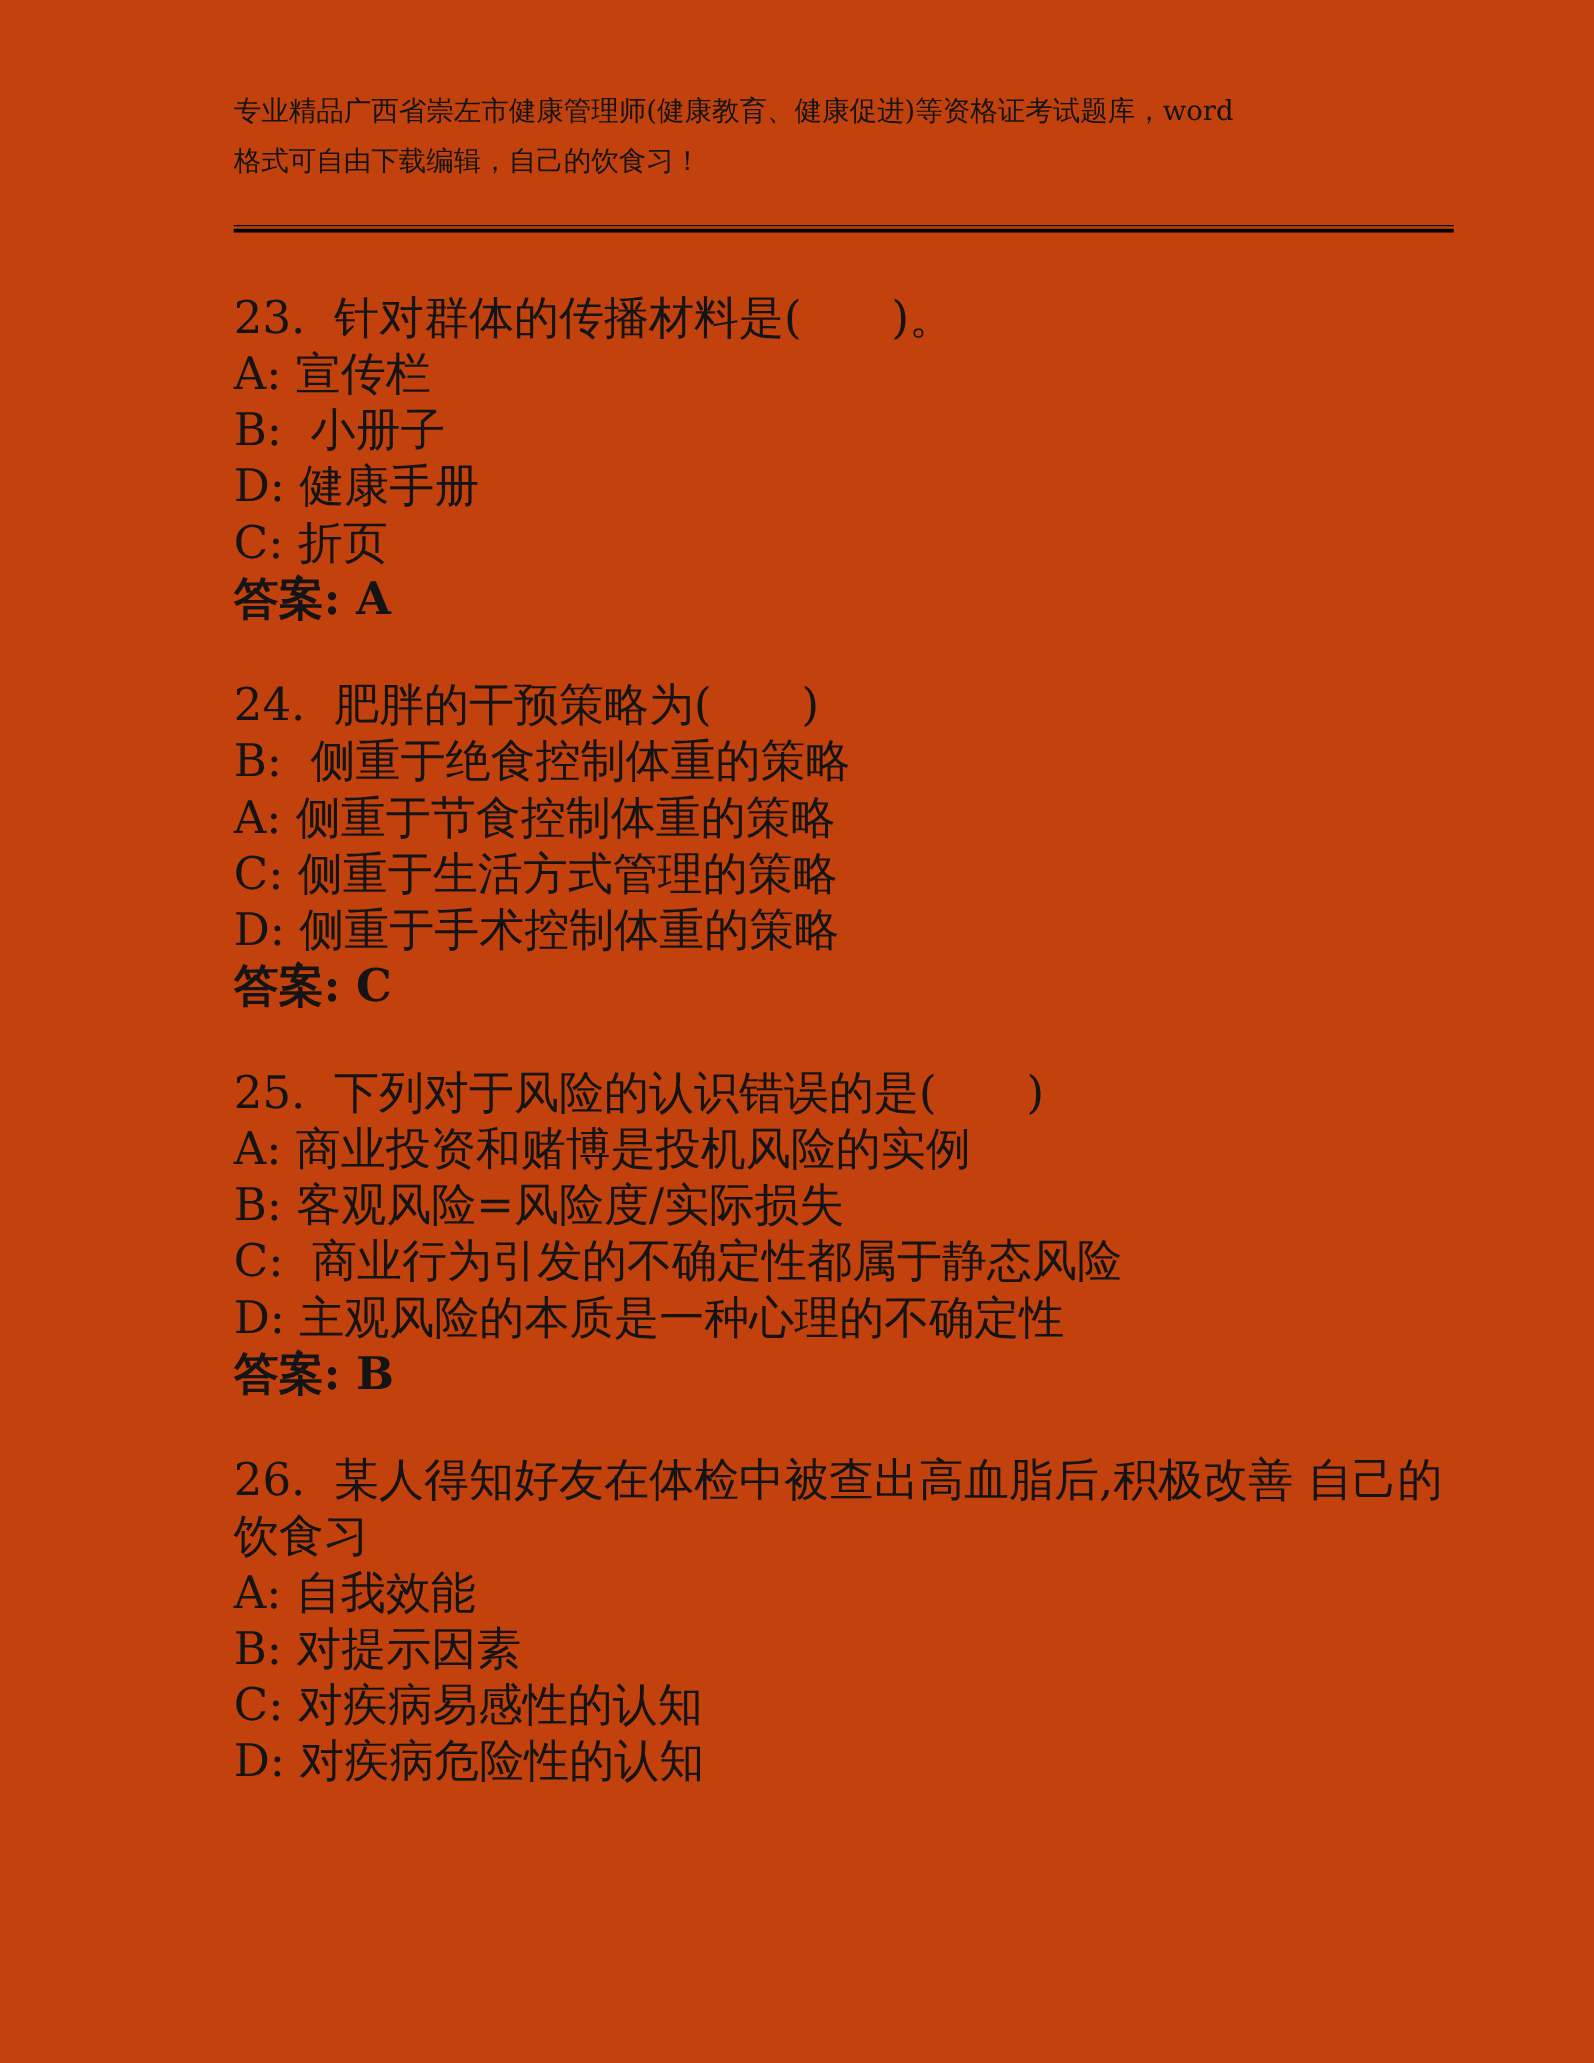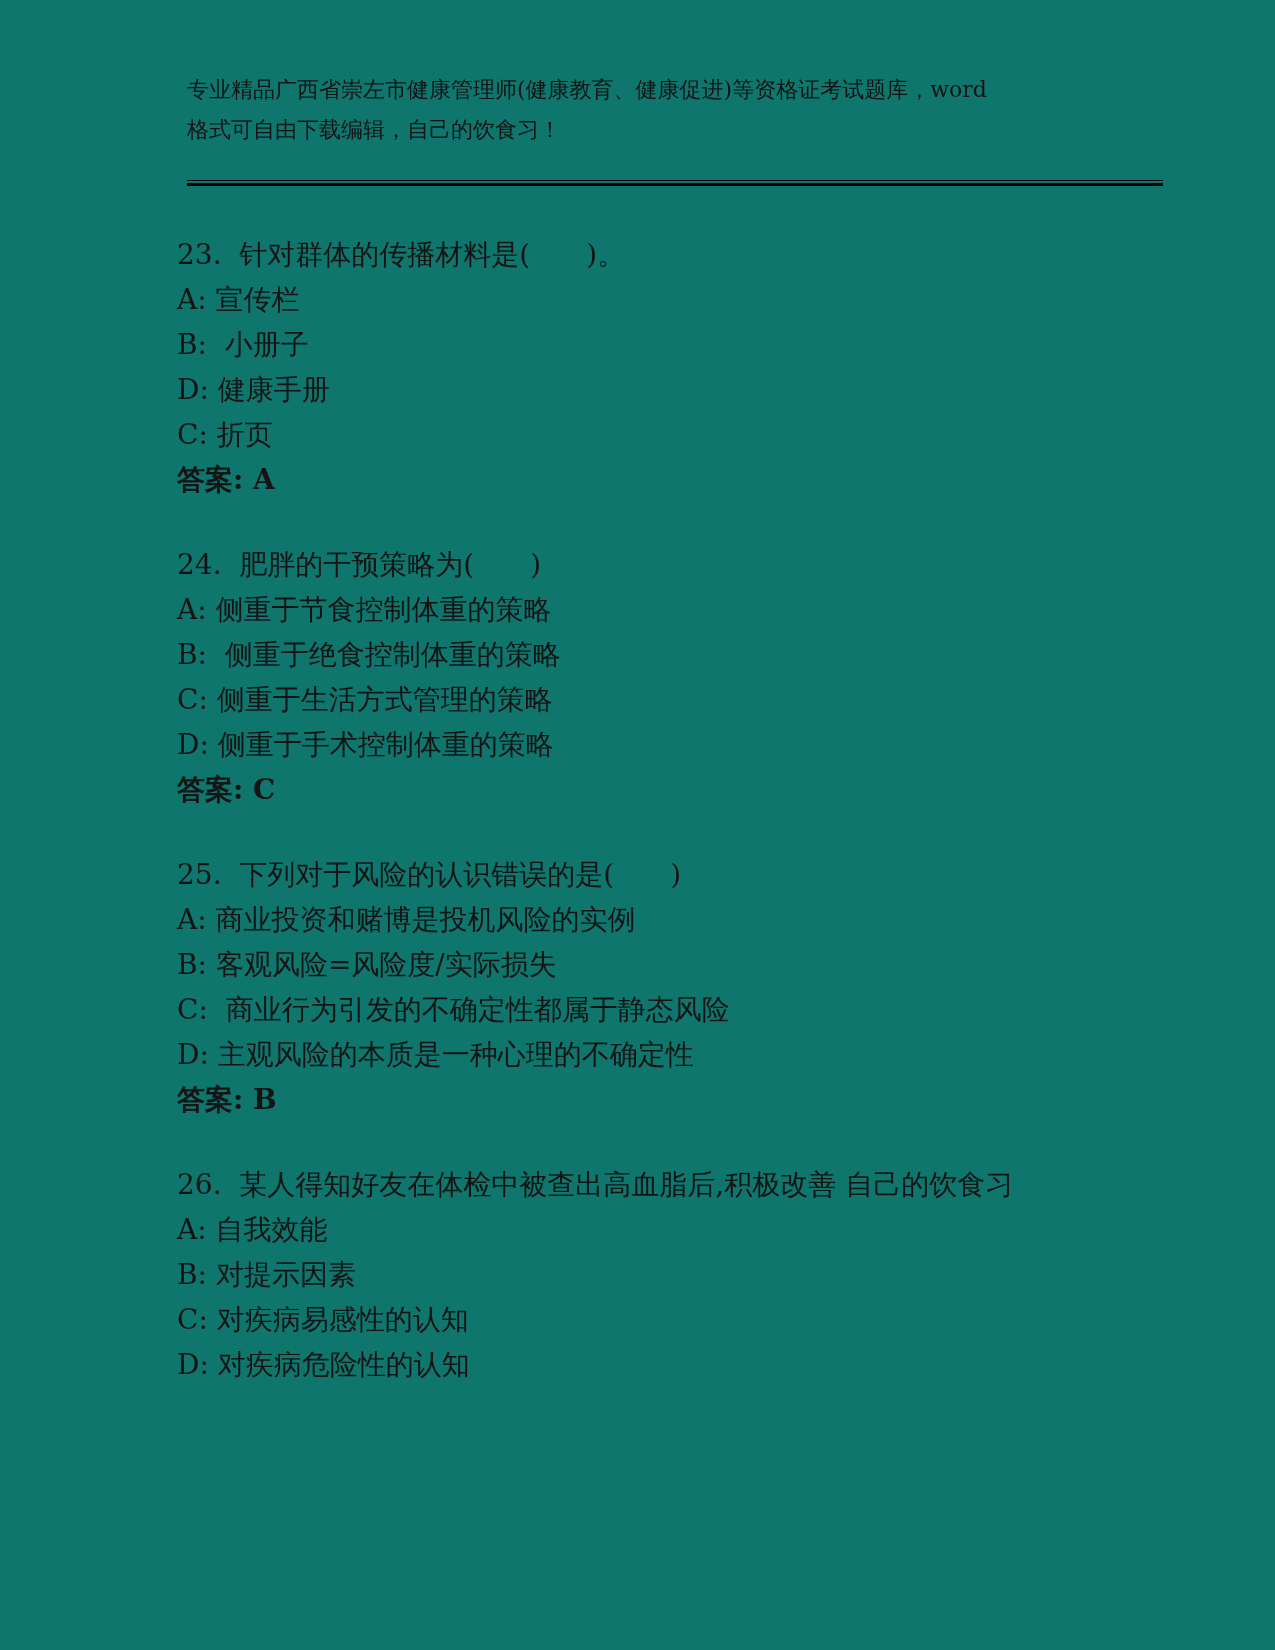--- a/index.html
+++ b/index.html
@@ -17,7 +17,7 @@
     position: relative;
     width: 1275px;
     height: 1650px;
-    background: #0f766e;
+    background: #c2410c;
     overflow: hidden;
   }
   .header {

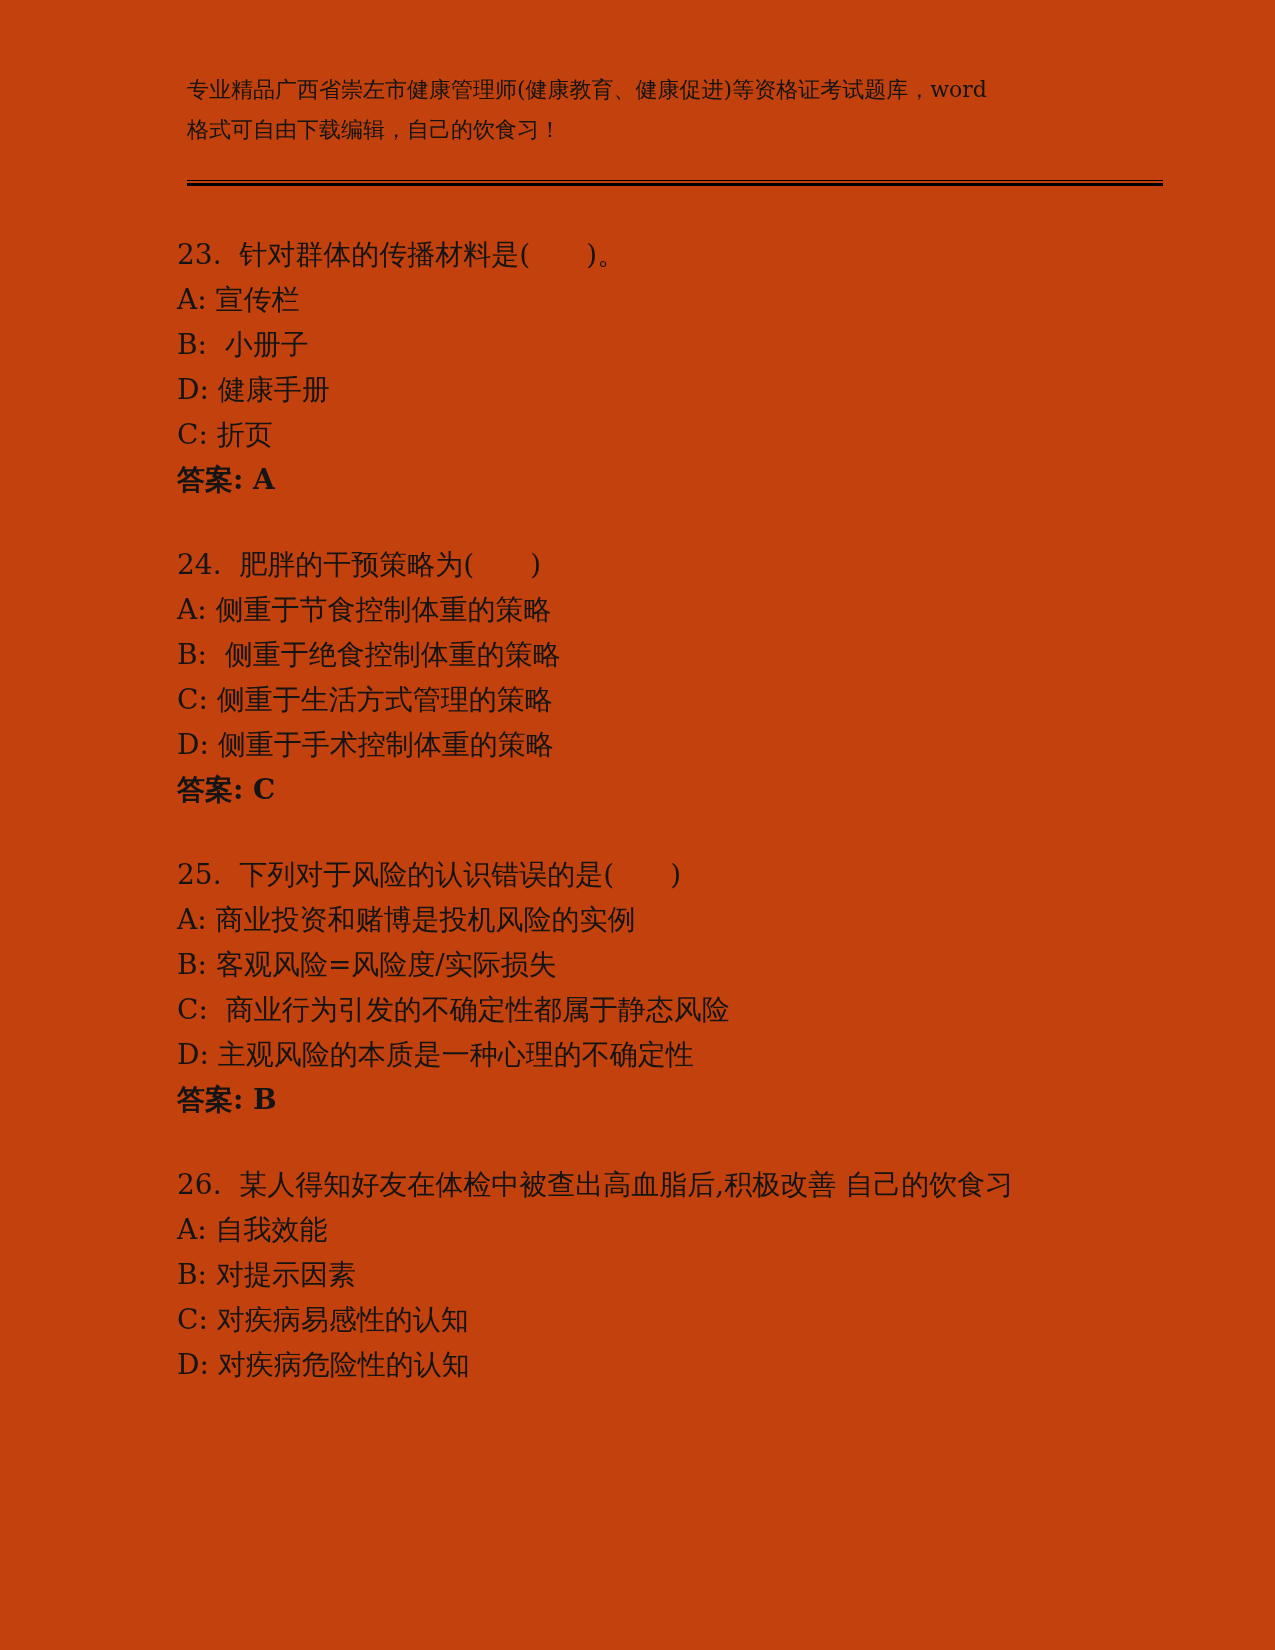--- a/index.html
+++ b/index.html
@@ -44,10 +44,10 @@
   }
   .content {
     position: absolute;
-    left: 177px;
+    left: 187px;
     right: 112px;
     top: 232px;
-    font-size: 28px;
+    font-size: 36px;
     line-height: 45px;
   }
   .content p {

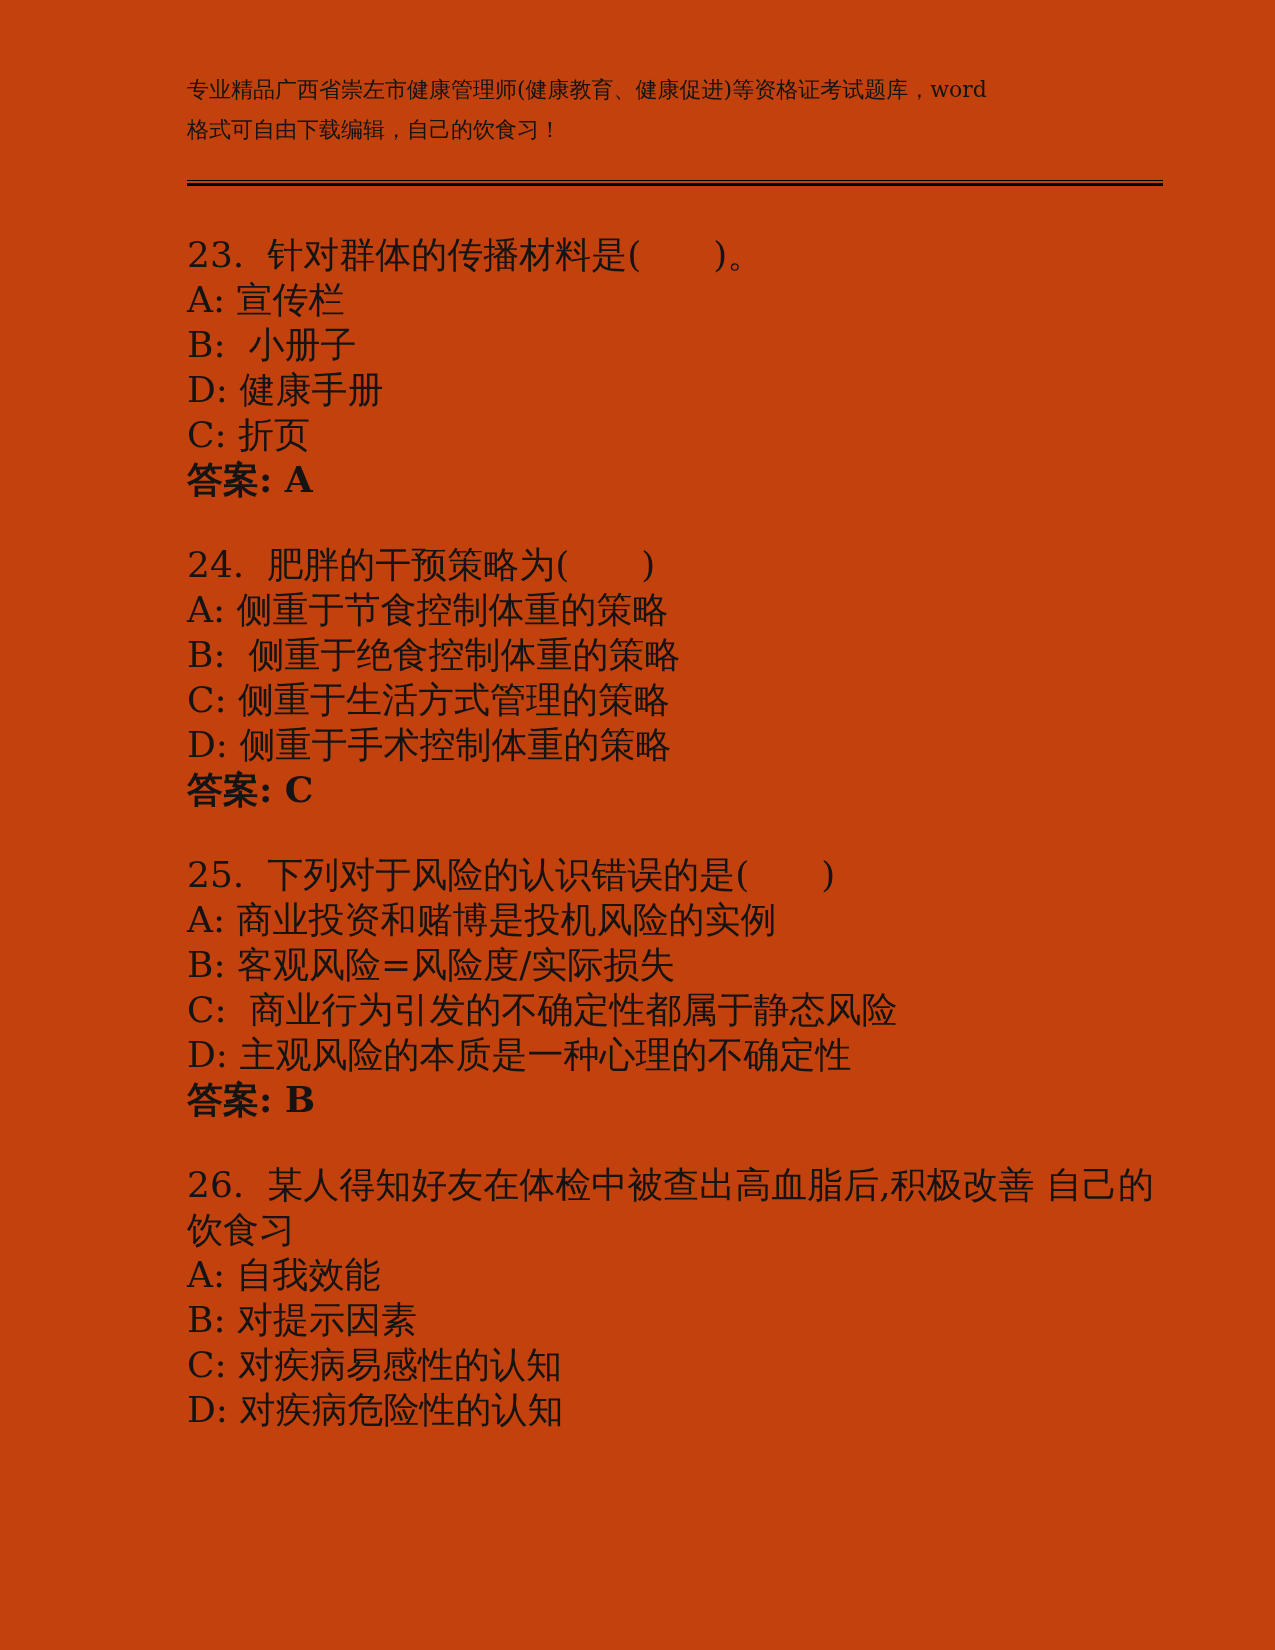--- a/index.html
+++ b/index.html
@@ -84,8 +84,8 @@
       </section>
       <section class="question">
         <p class="q-text">24.  肥胖的干预策略为(　　)</p>
+        <p class="q-option">B:  侧重于绝食控制体重的策略</p>
         <p class="q-option">A: 侧重于节食控制体重的策略</p>
-        <p class="q-option">B:  侧重于绝食控制体重的策略</p>
         <p class="q-option">C: 侧重于生活方式管理的策略</p>
         <p class="q-option">D: 侧重于手术控制体重的策略</p>
         <p class="q-answer">答案: C</p>

